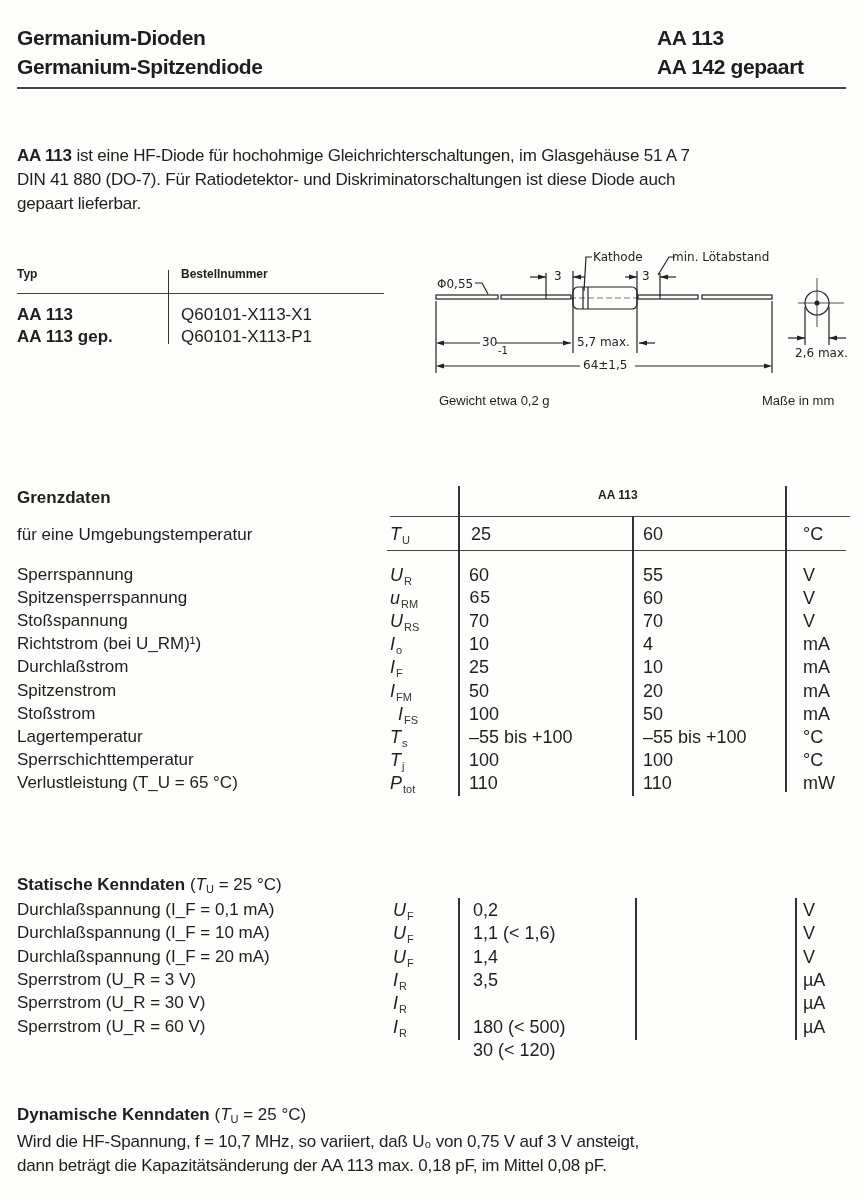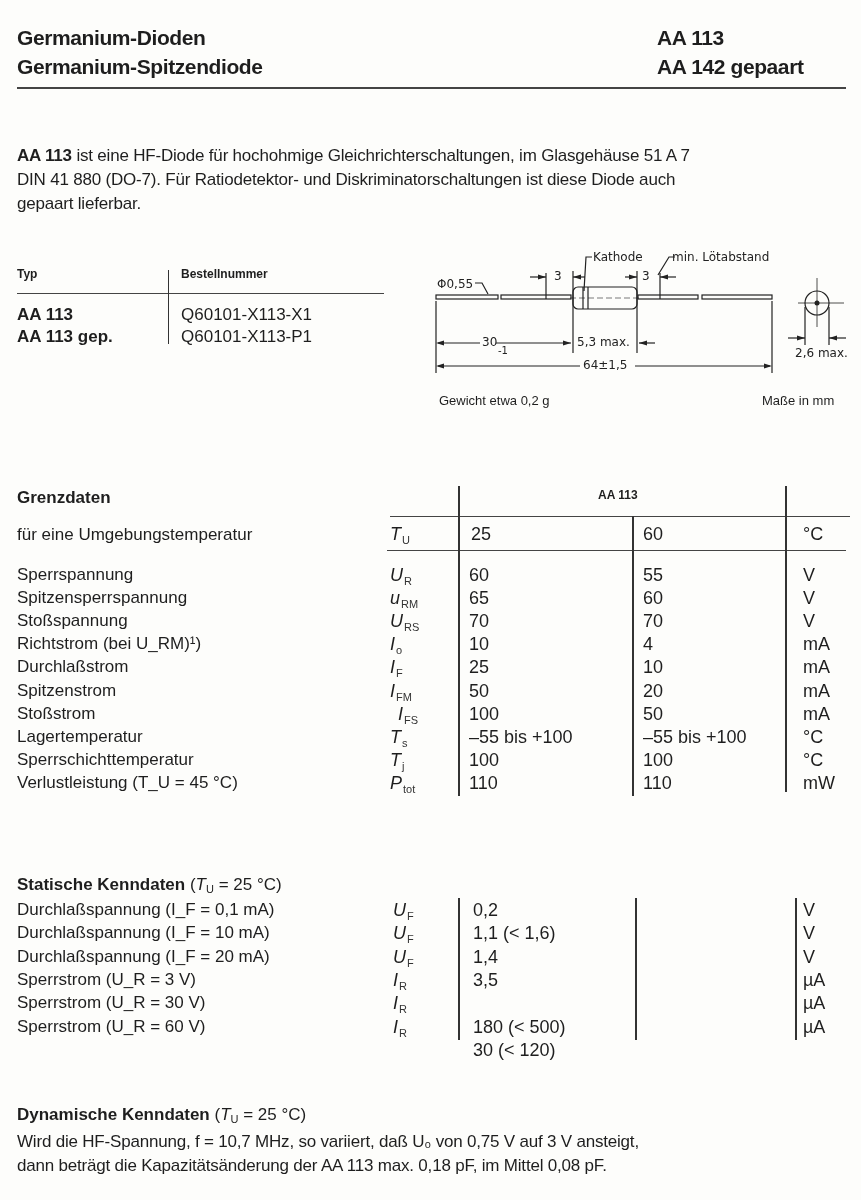--- a/index.html
+++ b/index.html
@@ -110,7 +110,7 @@
   <div class="abs dim" style="left:252px;top:5px;">min. Lötabstand</div>
   <div class="abs dim" style="left:62px;top:90px;">30</div>
   <div class="abs dim" style="left:78px;top:100px;font-size:10px;">-1</div>
-  <div class="abs dim" style="left:157px;top:90px;">5,3 max.</div>
+  <div class="abs dim" style="left:157px;top:90px;">5,7 max.</div>
   <div class="abs dim" style="left:163px;top:113px;">64±1,5</div>
   <div class="abs dim" style="left:375px;top:101px;">2,6 max.</div>
   <div class="abs small" style="left:19px;top:148px;">Gewicht etwa 0,2 g</div>

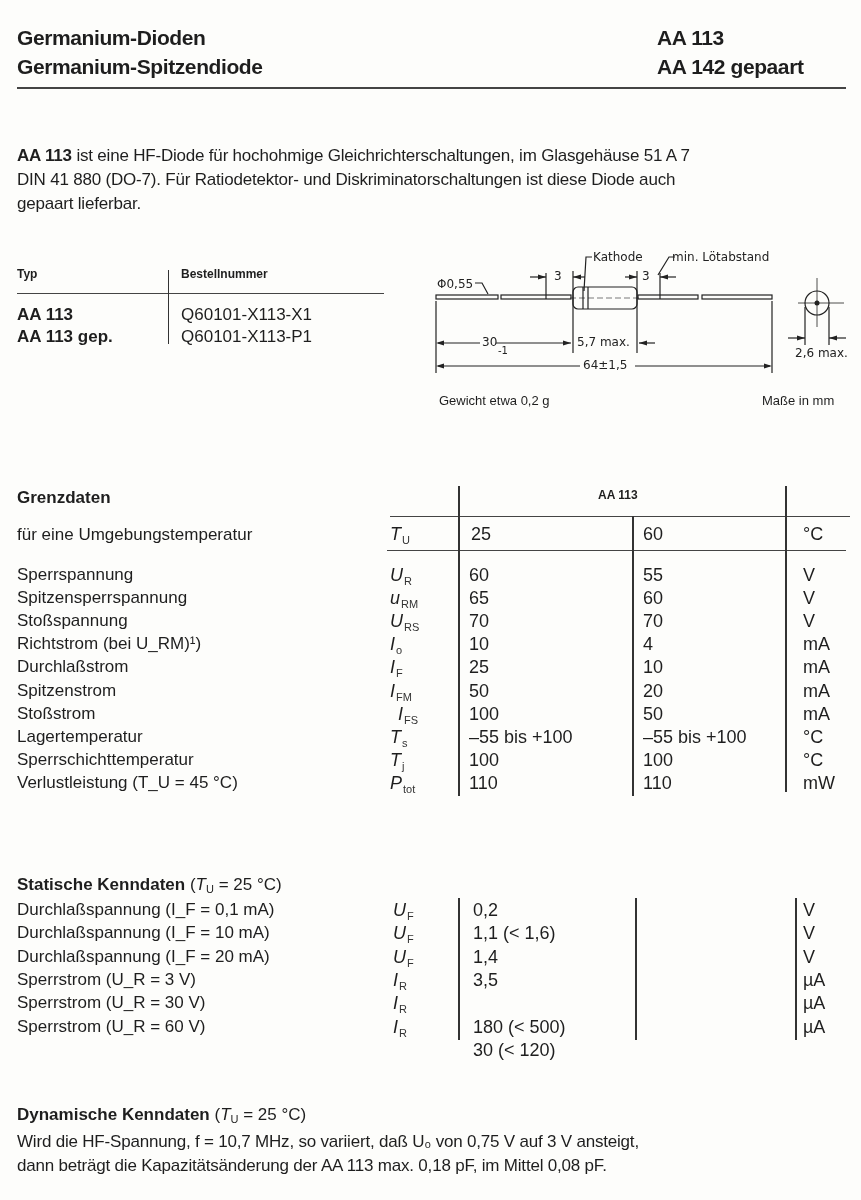--- a/index.html
+++ b/index.html
@@ -144,7 +144,7 @@
     <div>
       <div class="abs t17" style="left: 17px; top: 588.1px;">Spitzensperrspannung</div>
       <div class="abs sym" style="left: 390px; top: 588.1px;"><span>u</span><sub>RM</sub></div>
-      <div class="abs cell" style="left: 469px; top: 588.1px;">65</div>
+      <div class="abs cell" style="left: 469px; top: 588.1px; font-family: Liberation Mono, monospace;">65</div>
       <div class="abs cell" style="left: 643px; top: 588.1px;">60</div>
       <div class="abs cell" style="left: 803px; top: 588.1px;">V</div>
     </div>

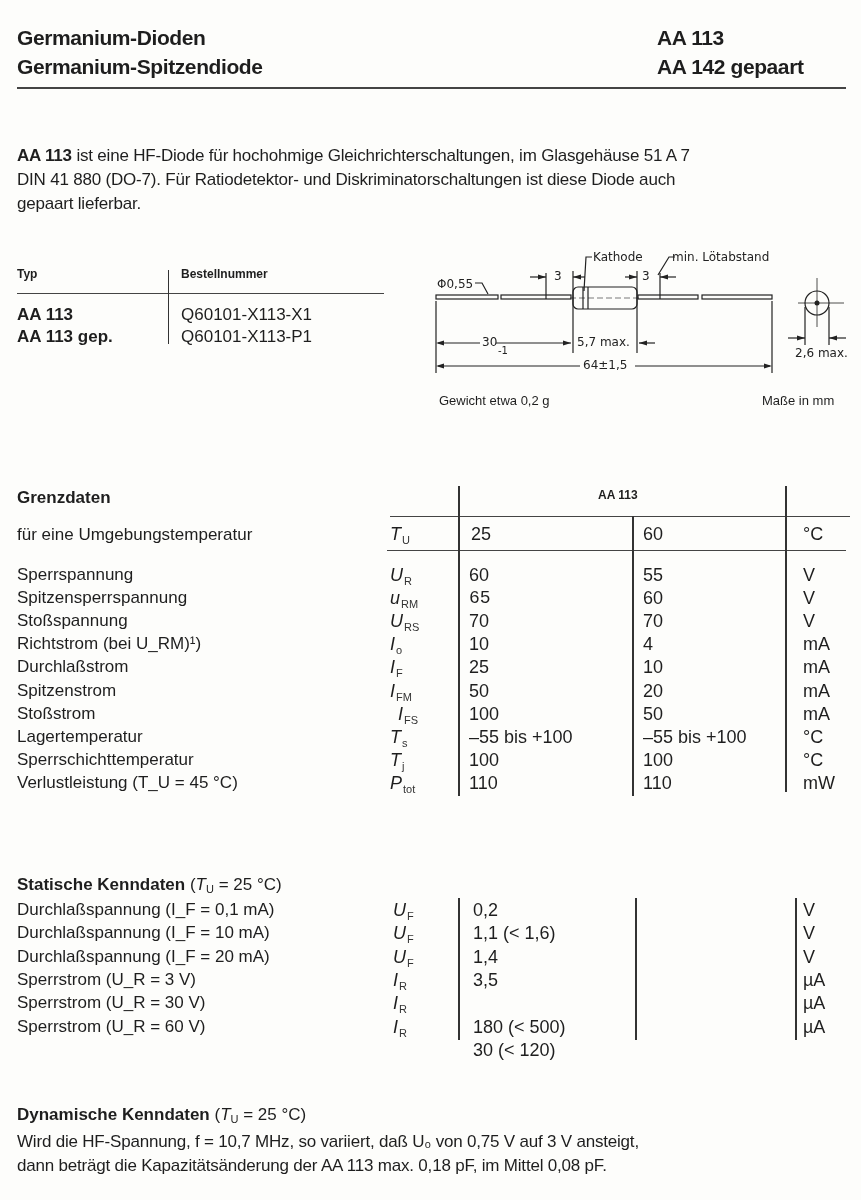--- a/index.html
+++ b/index.html
@@ -198,7 +198,7 @@
       <div class="abs cell" style="left: 803px; top: 749.8px;">°C</div>
     </div>
     <div>
-      <div class="abs t17" style="left: 17px; top: 772.9px;">Verlustleistung (T_U = 45 °C)</div>
+      <div class="abs t17" style="left: 17px; top: 772.9px;">Verlustleistung (T_U = 65 °C)</div>
       <div class="abs sym" style="left: 390px; top: 772.9px;"><span>P</span><sub>tot</sub></div>
       <div class="abs cell" style="left: 469px; top: 772.9px;">110</div>
       <div class="abs cell" style="left: 643px; top: 772.9px;">110</div>

